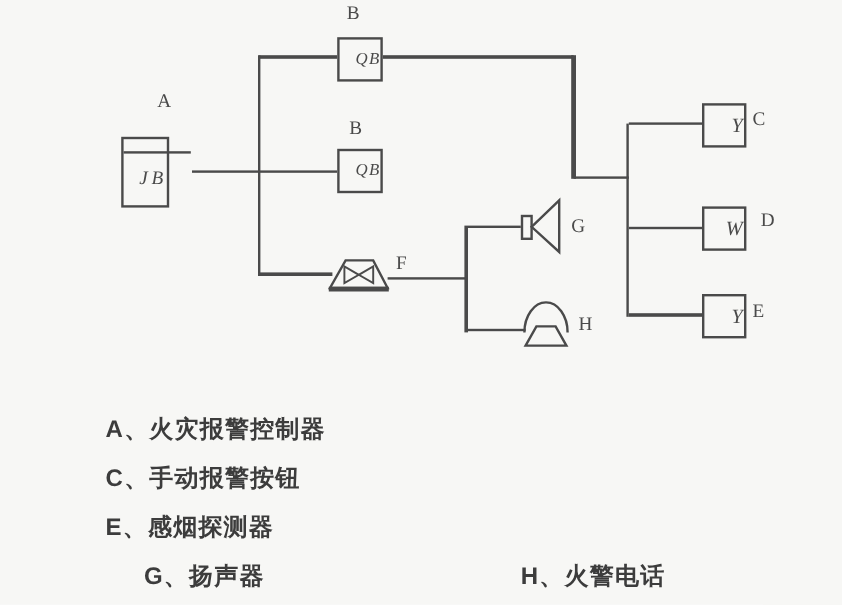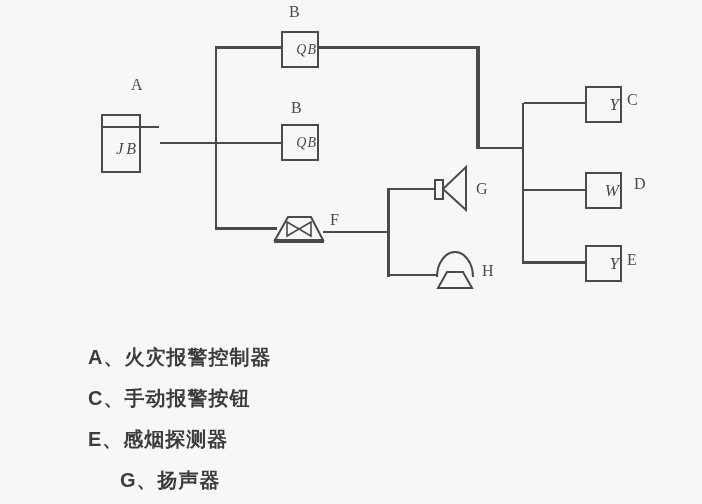--- a/index.html
+++ b/index.html
@@ -87,6 +87,7 @@
   <div class="legend-item" style="left:88px;top:426px;">E、感烟探测器</div>
   <div class="legend-item" style="left:88px;top:385px;">C、手动报警按钮</div>
   <div class="legend-item" style="left:88px;top:467px;margin-left:32px;">G、扬声器</div>
+  <div class="legend-item" style="left:434px;top:467px;">H、火警电话</div>
 
 </div>
 

